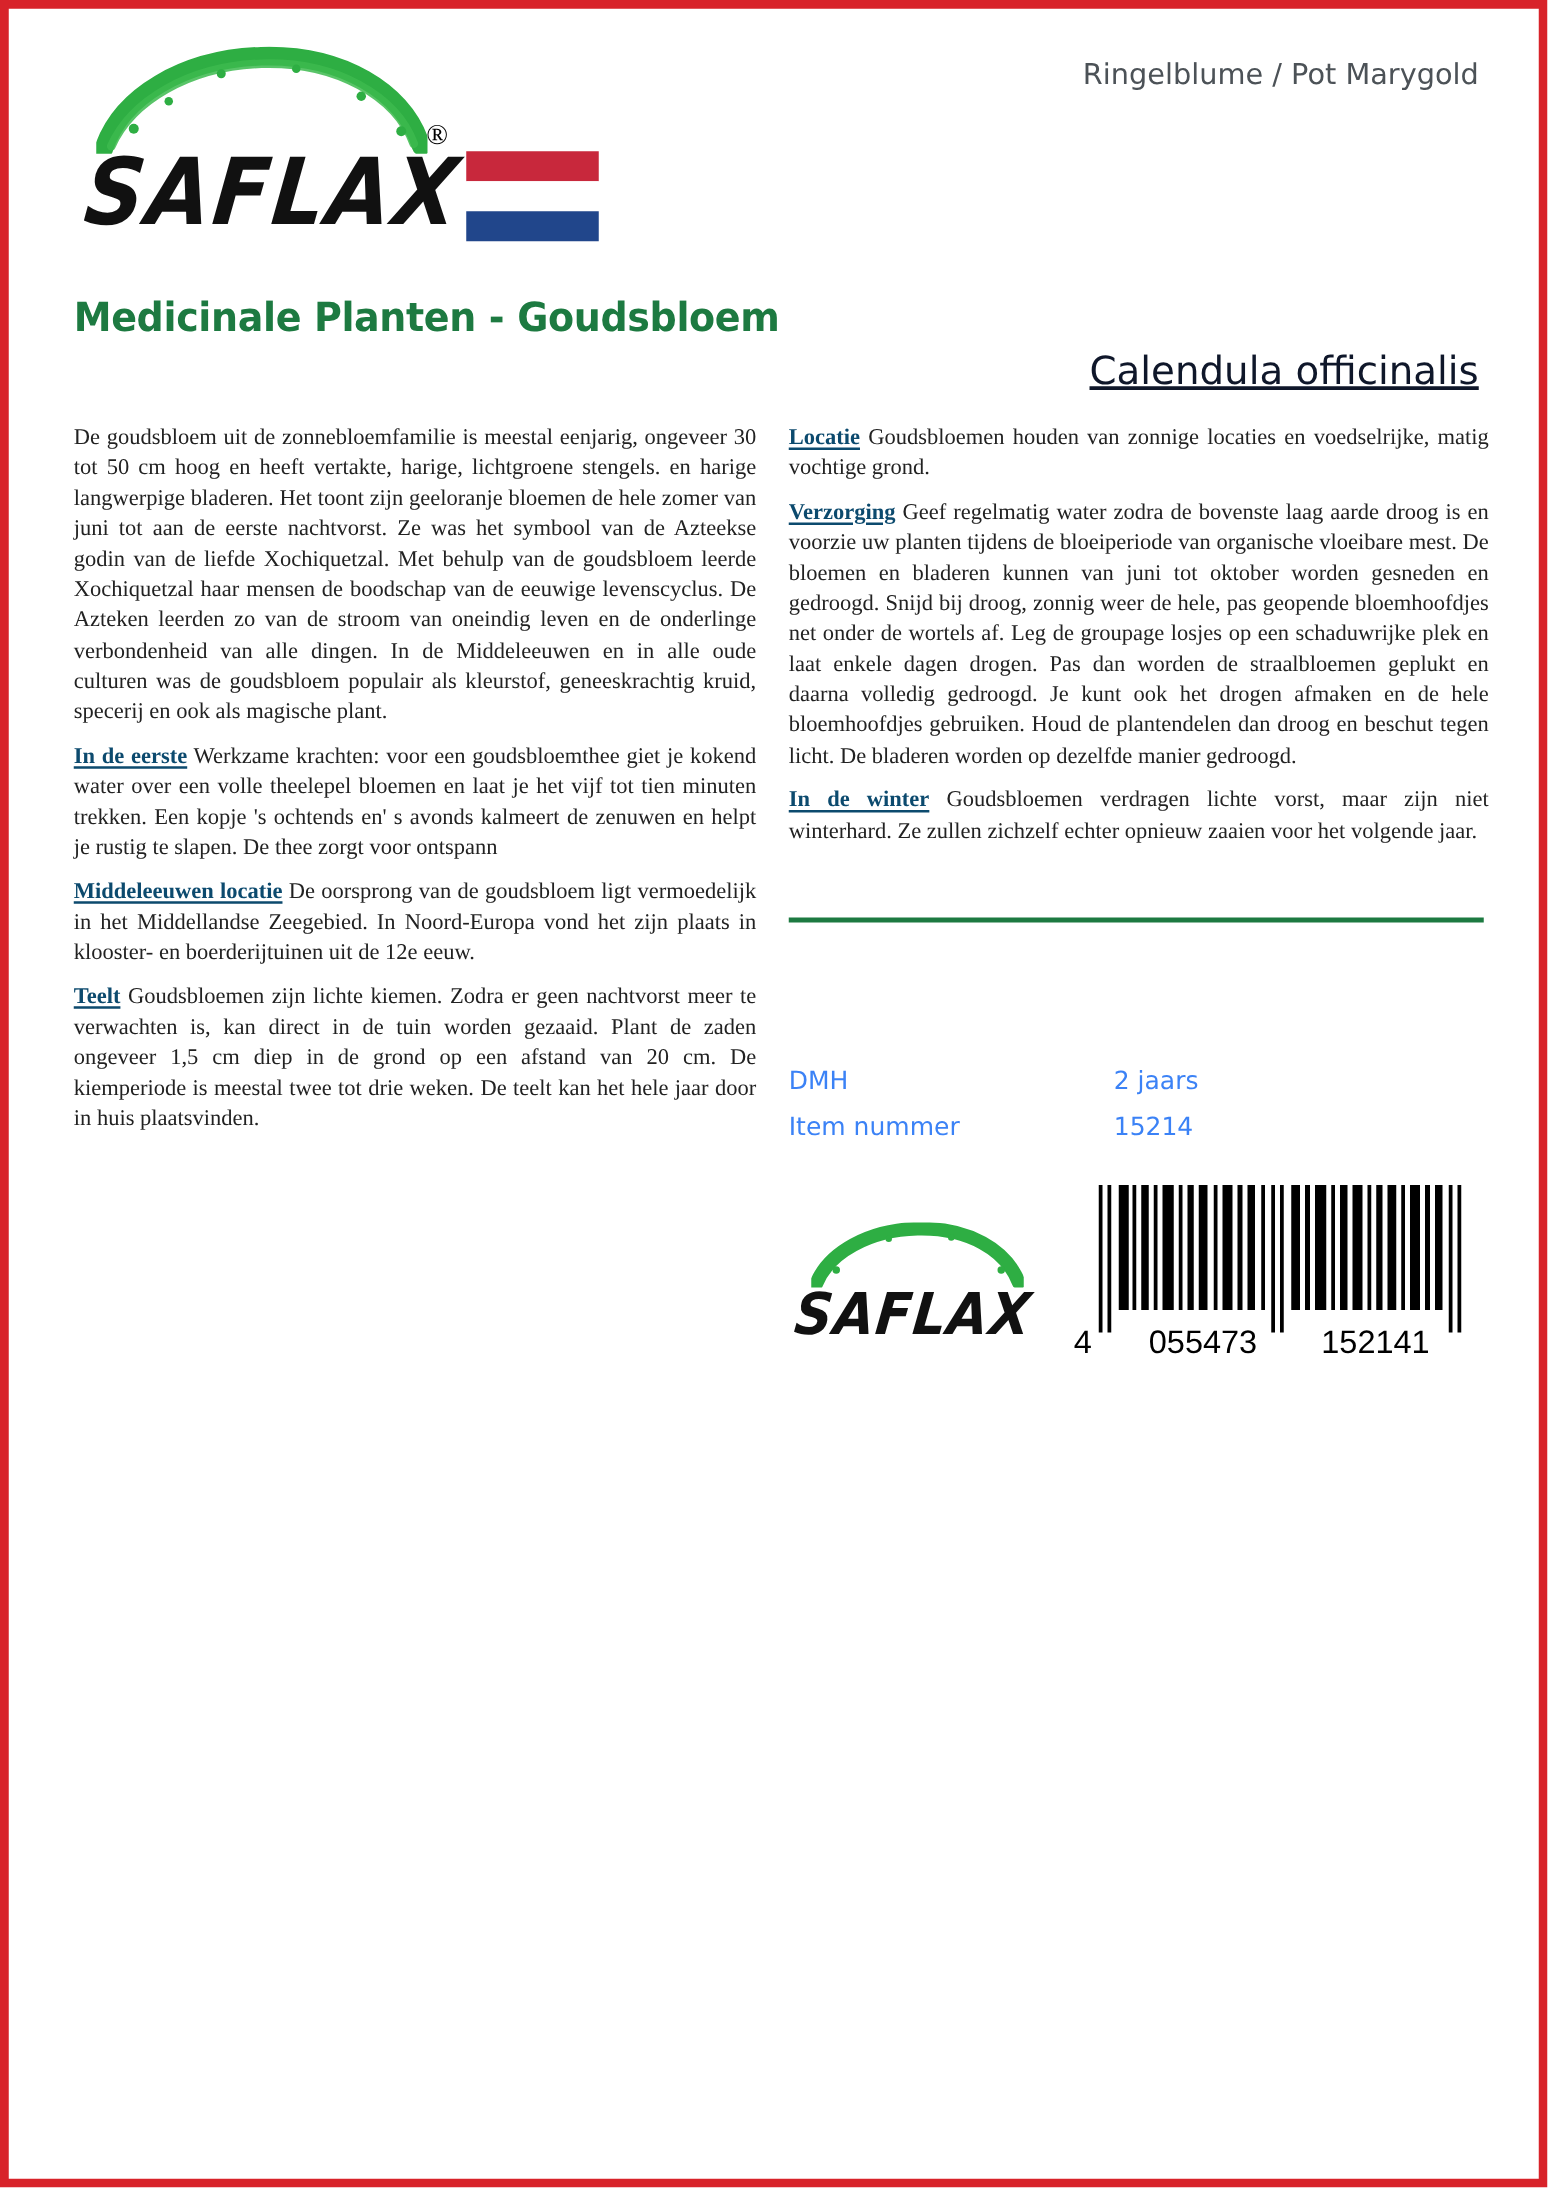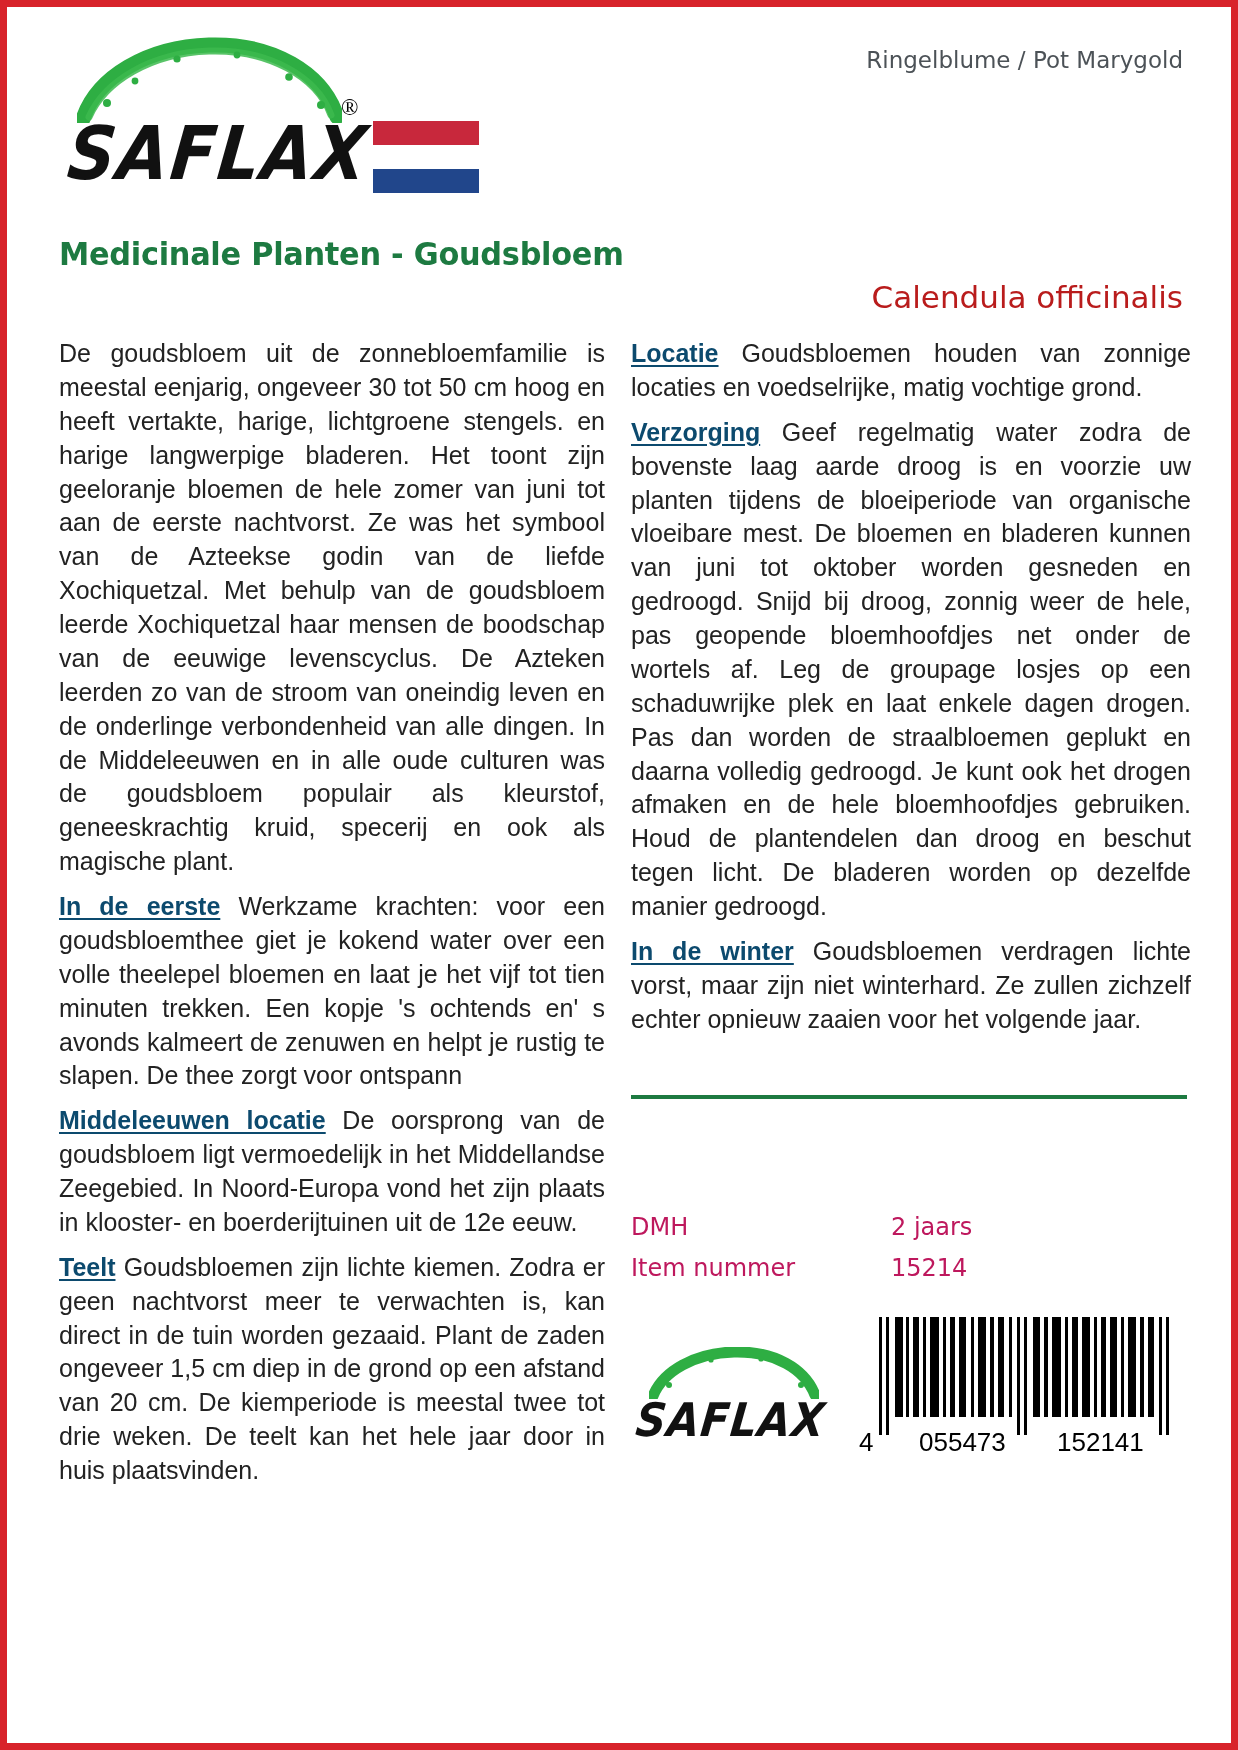--- a/index.html
+++ b/index.html
@@ -126,8 +126,9 @@
     top: 44px;
     font-family: "DejaVu Sans", sans-serif;
     font-size: 31px;
-    color: #b91c1c;
+    color: #0f172a;
     white-space: nowrap;
+    text-decoration: underline;
   }
 
   

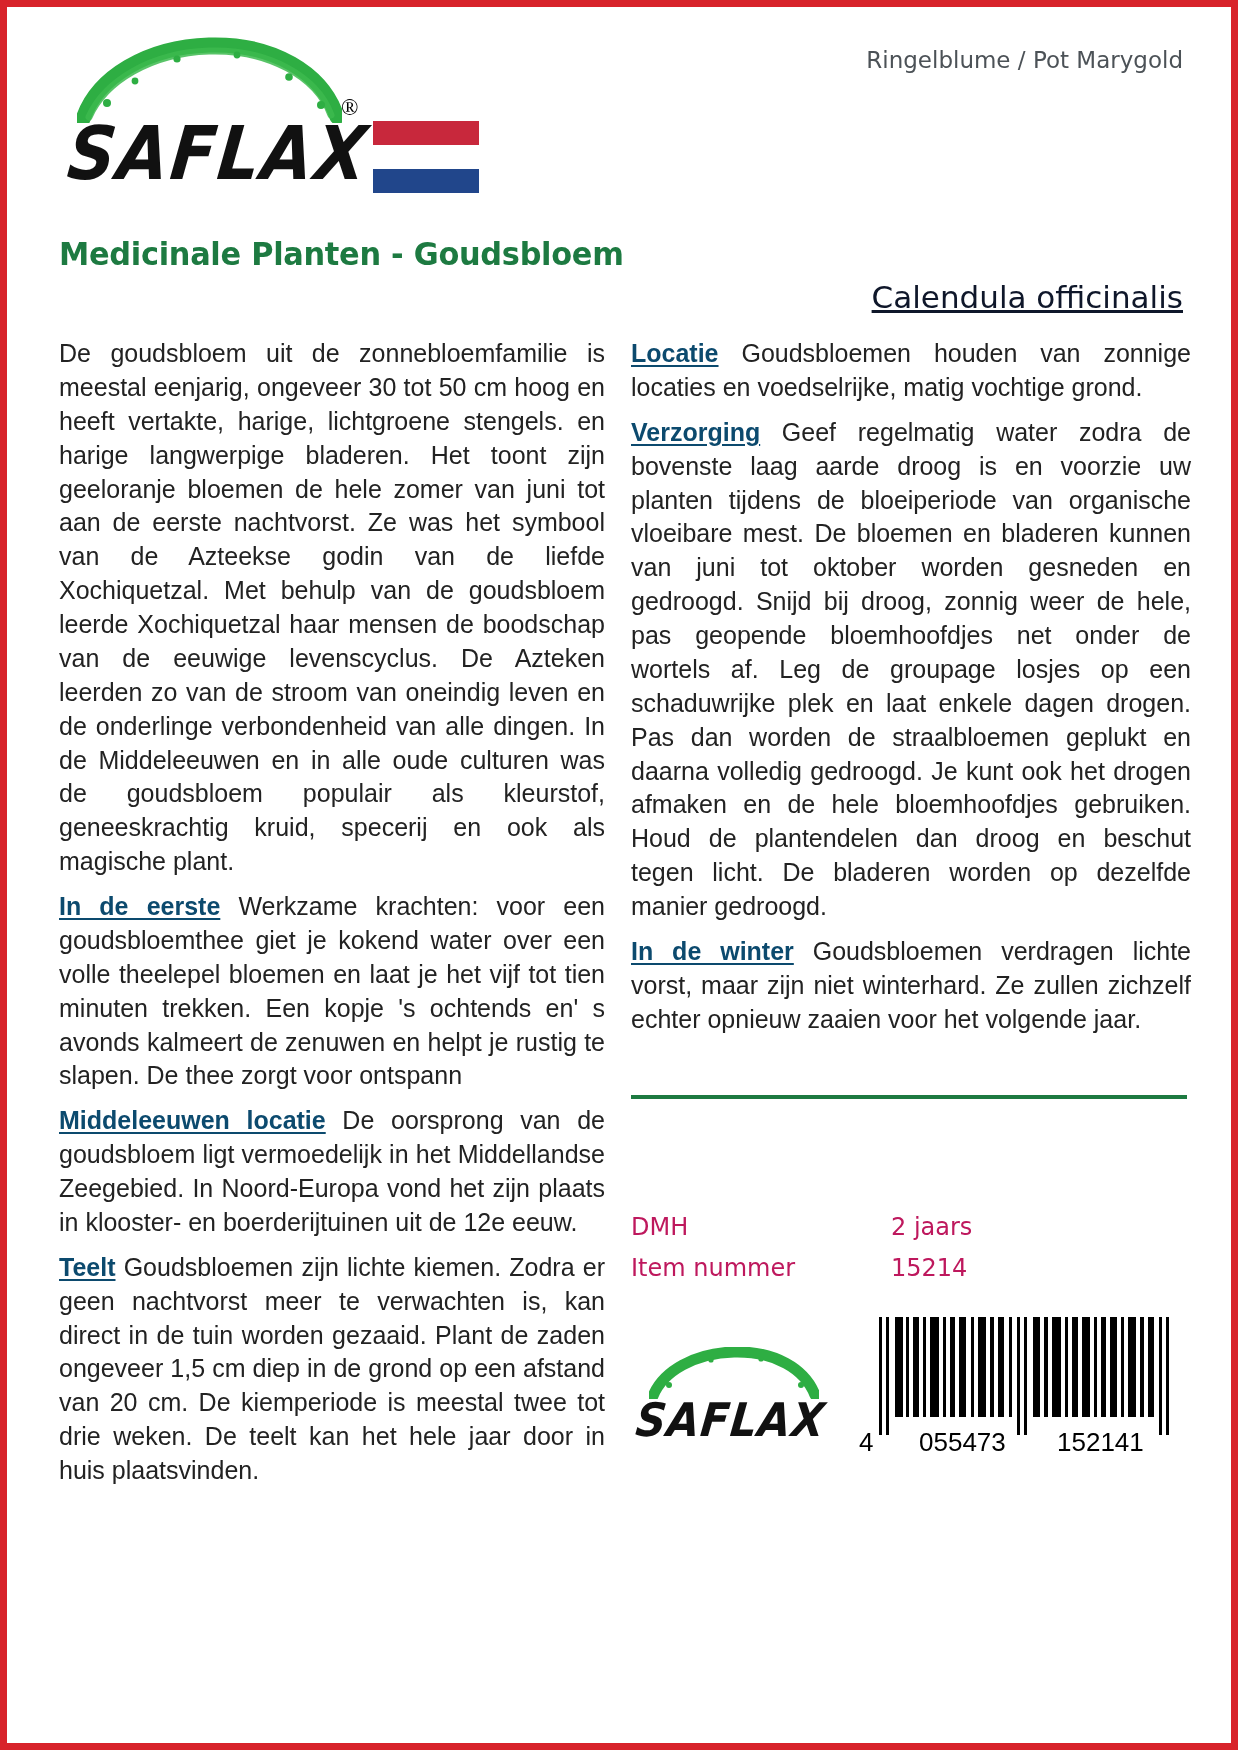--- a/index.html
+++ b/index.html
@@ -145,8 +145,8 @@
   .col-right { padding-left: 0px; }
 
   p.para {
-    font-family: Liberation Sans, sans-serif;
-    font-size: 25px;
+    font-family: Liberation Serif, serif;
+    font-size: 18px;
     line-height: 1.355;
     color: #222222;
     text-align: justify;

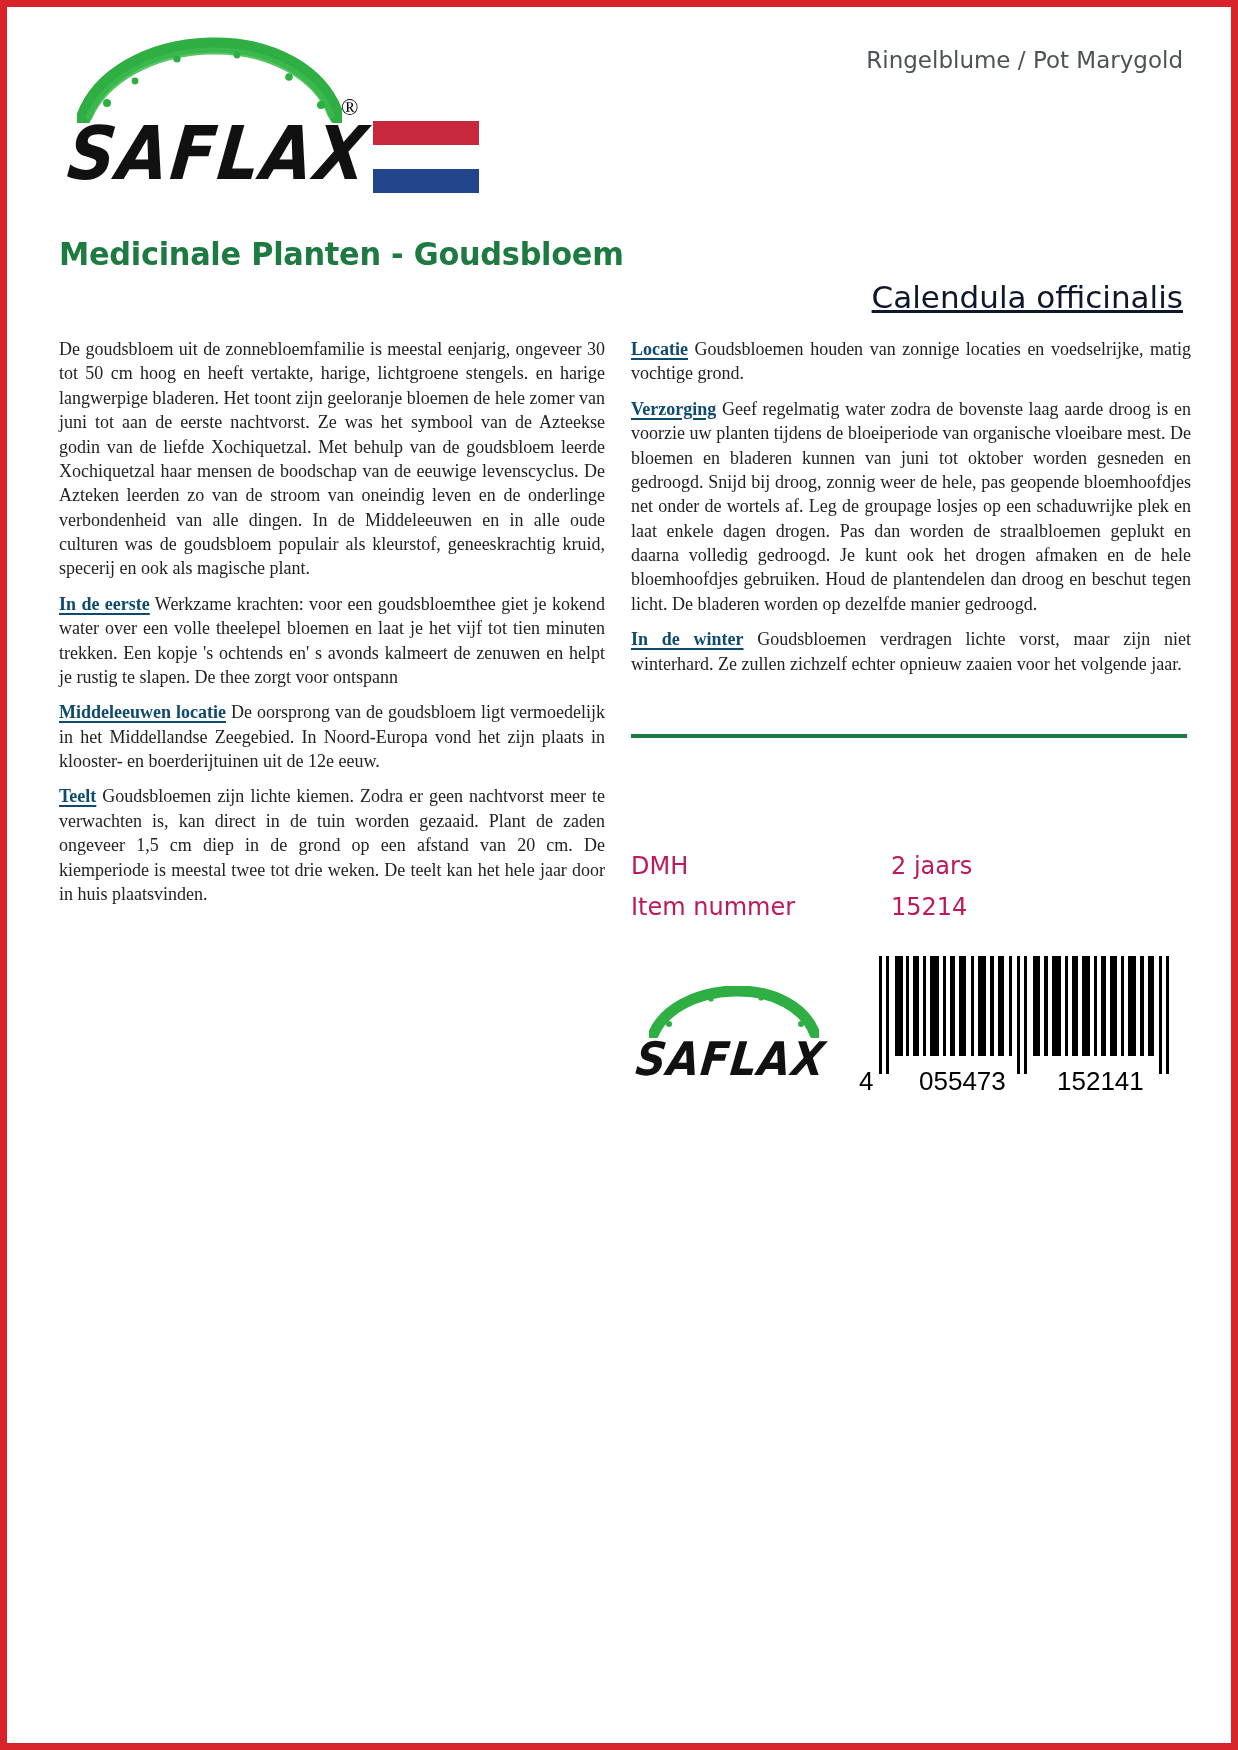--- a/index.html
+++ b/index.html
@@ -180,8 +180,8 @@
   .info-table {
     width: 100%;
     font-family: "DejaVu Sans", sans-serif;
-    font-size: 24px;
-    color: #be185d;
+    font-size: 20px;
+    color: #3b82f6;
     border-collapse: collapse;
   }
   .info-table td { padding: 2px 0 11px 0; vertical-align: top; }

